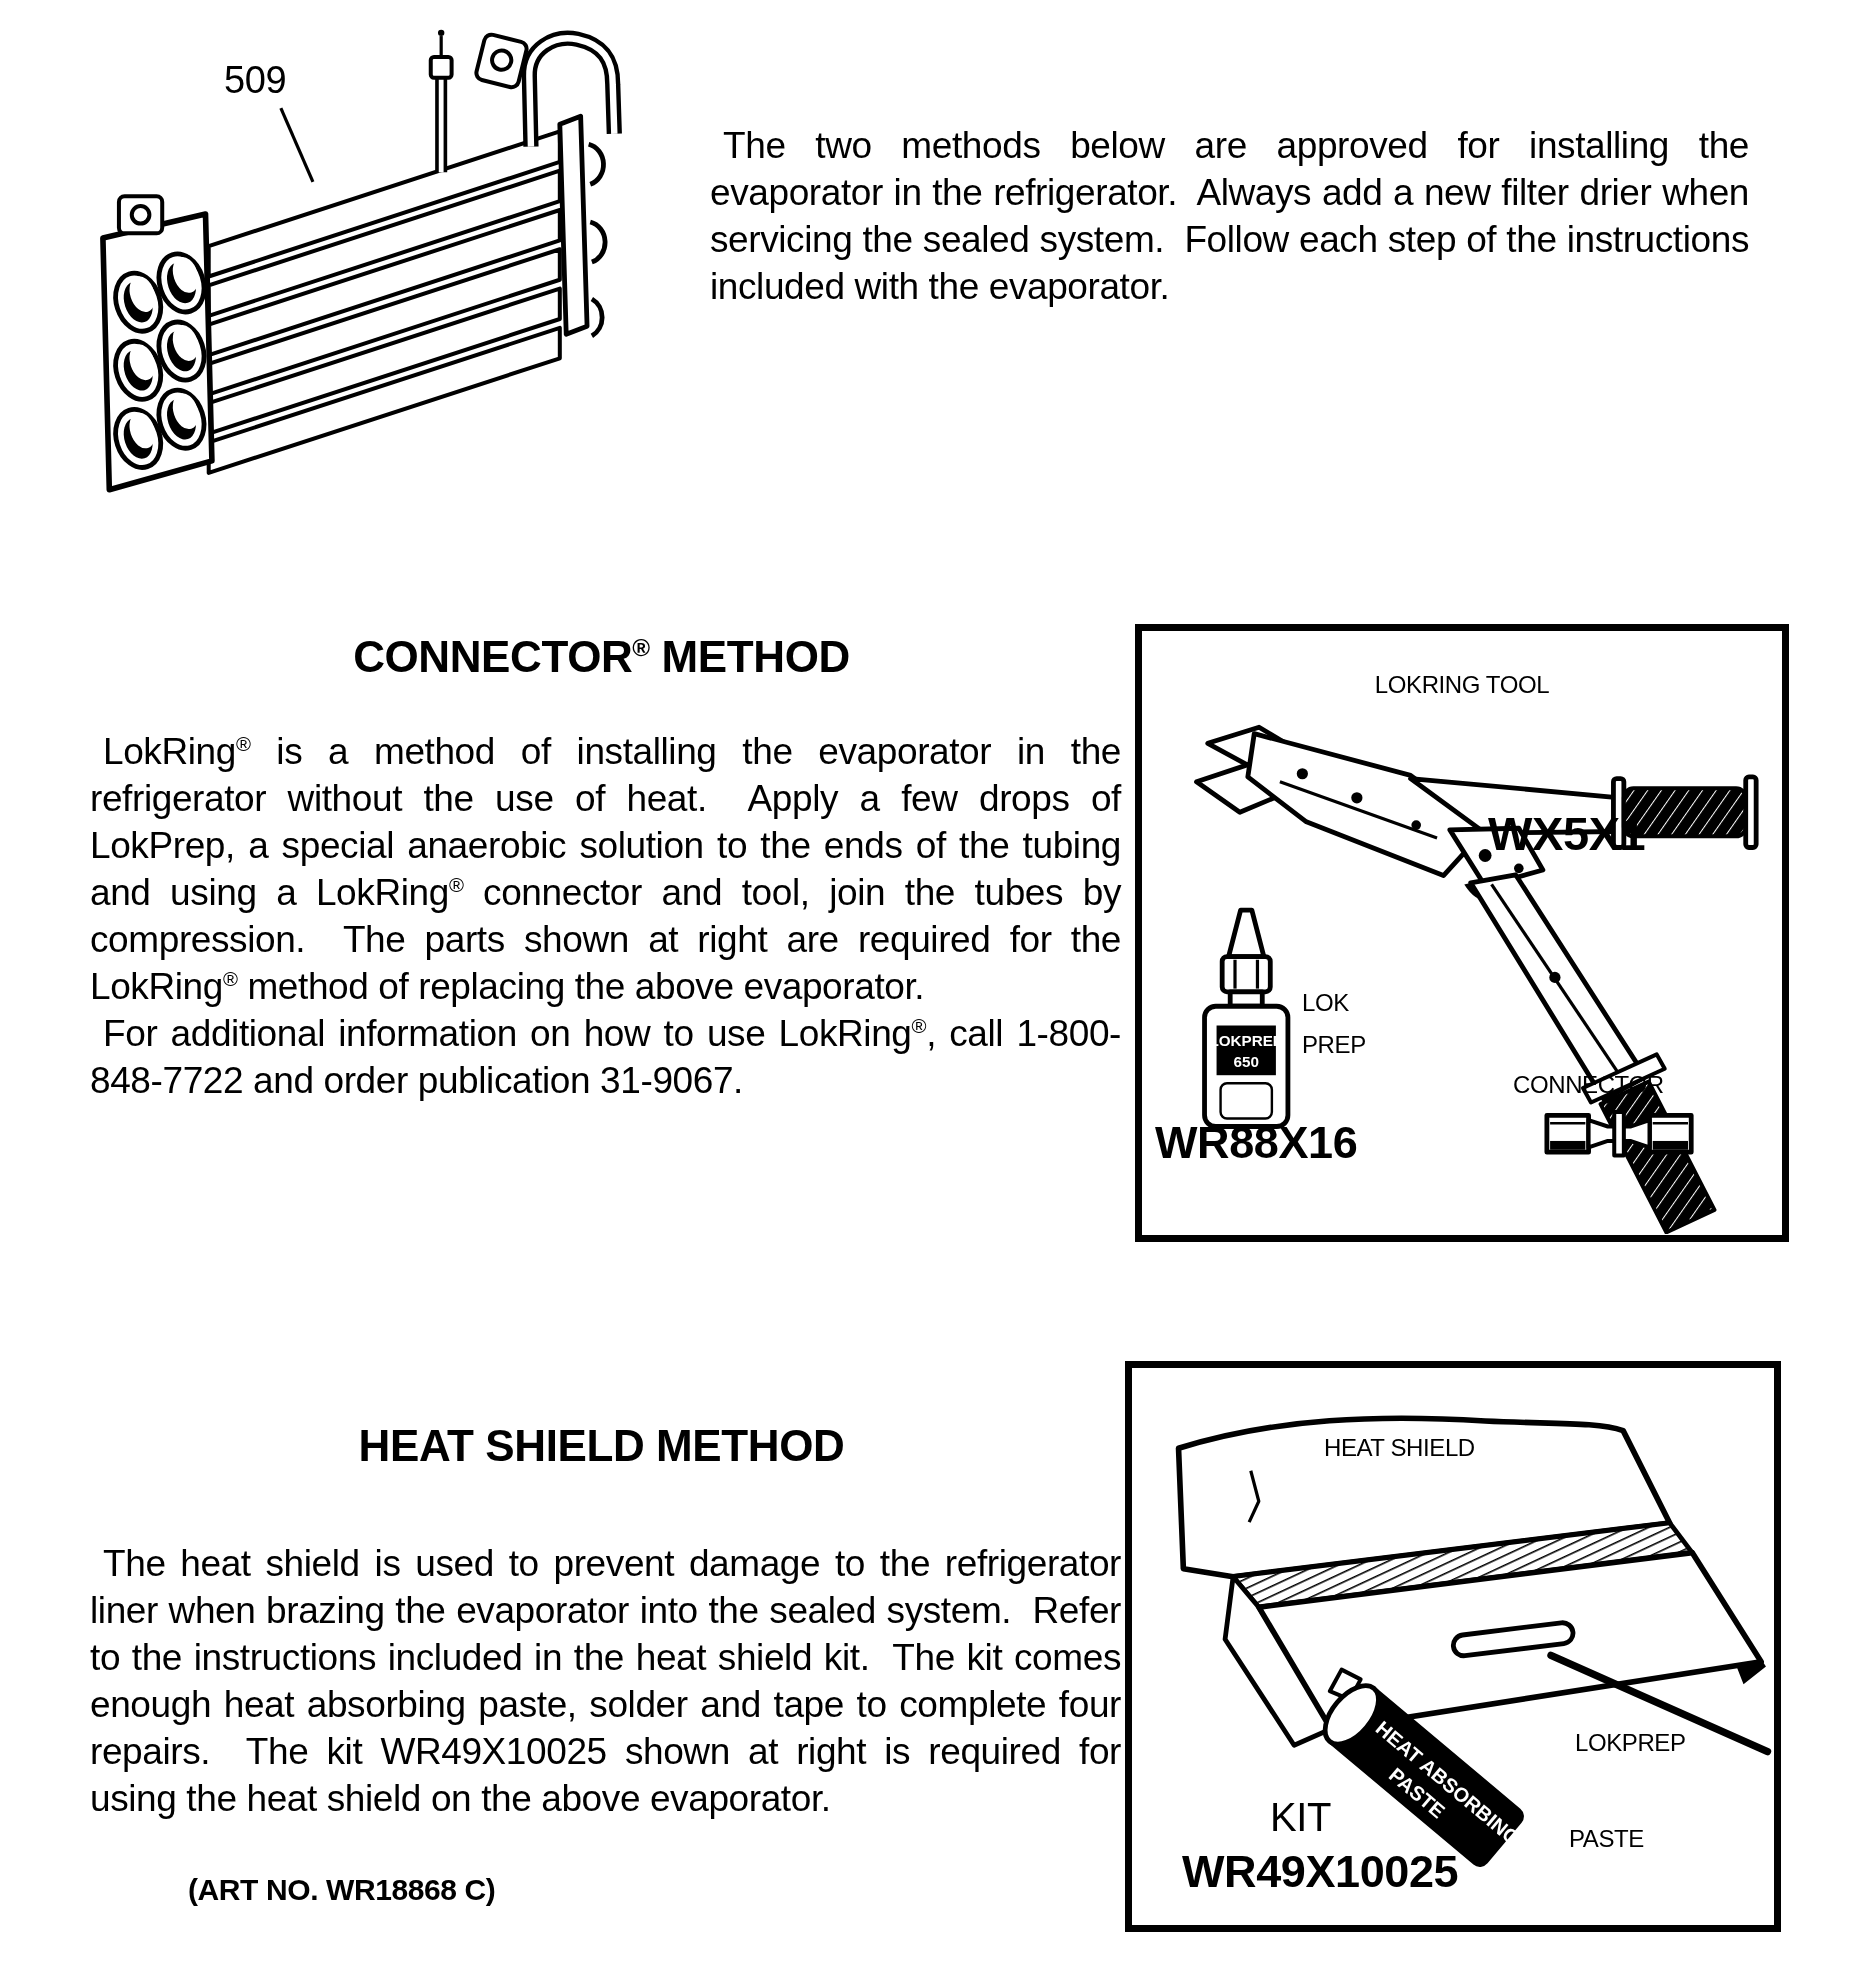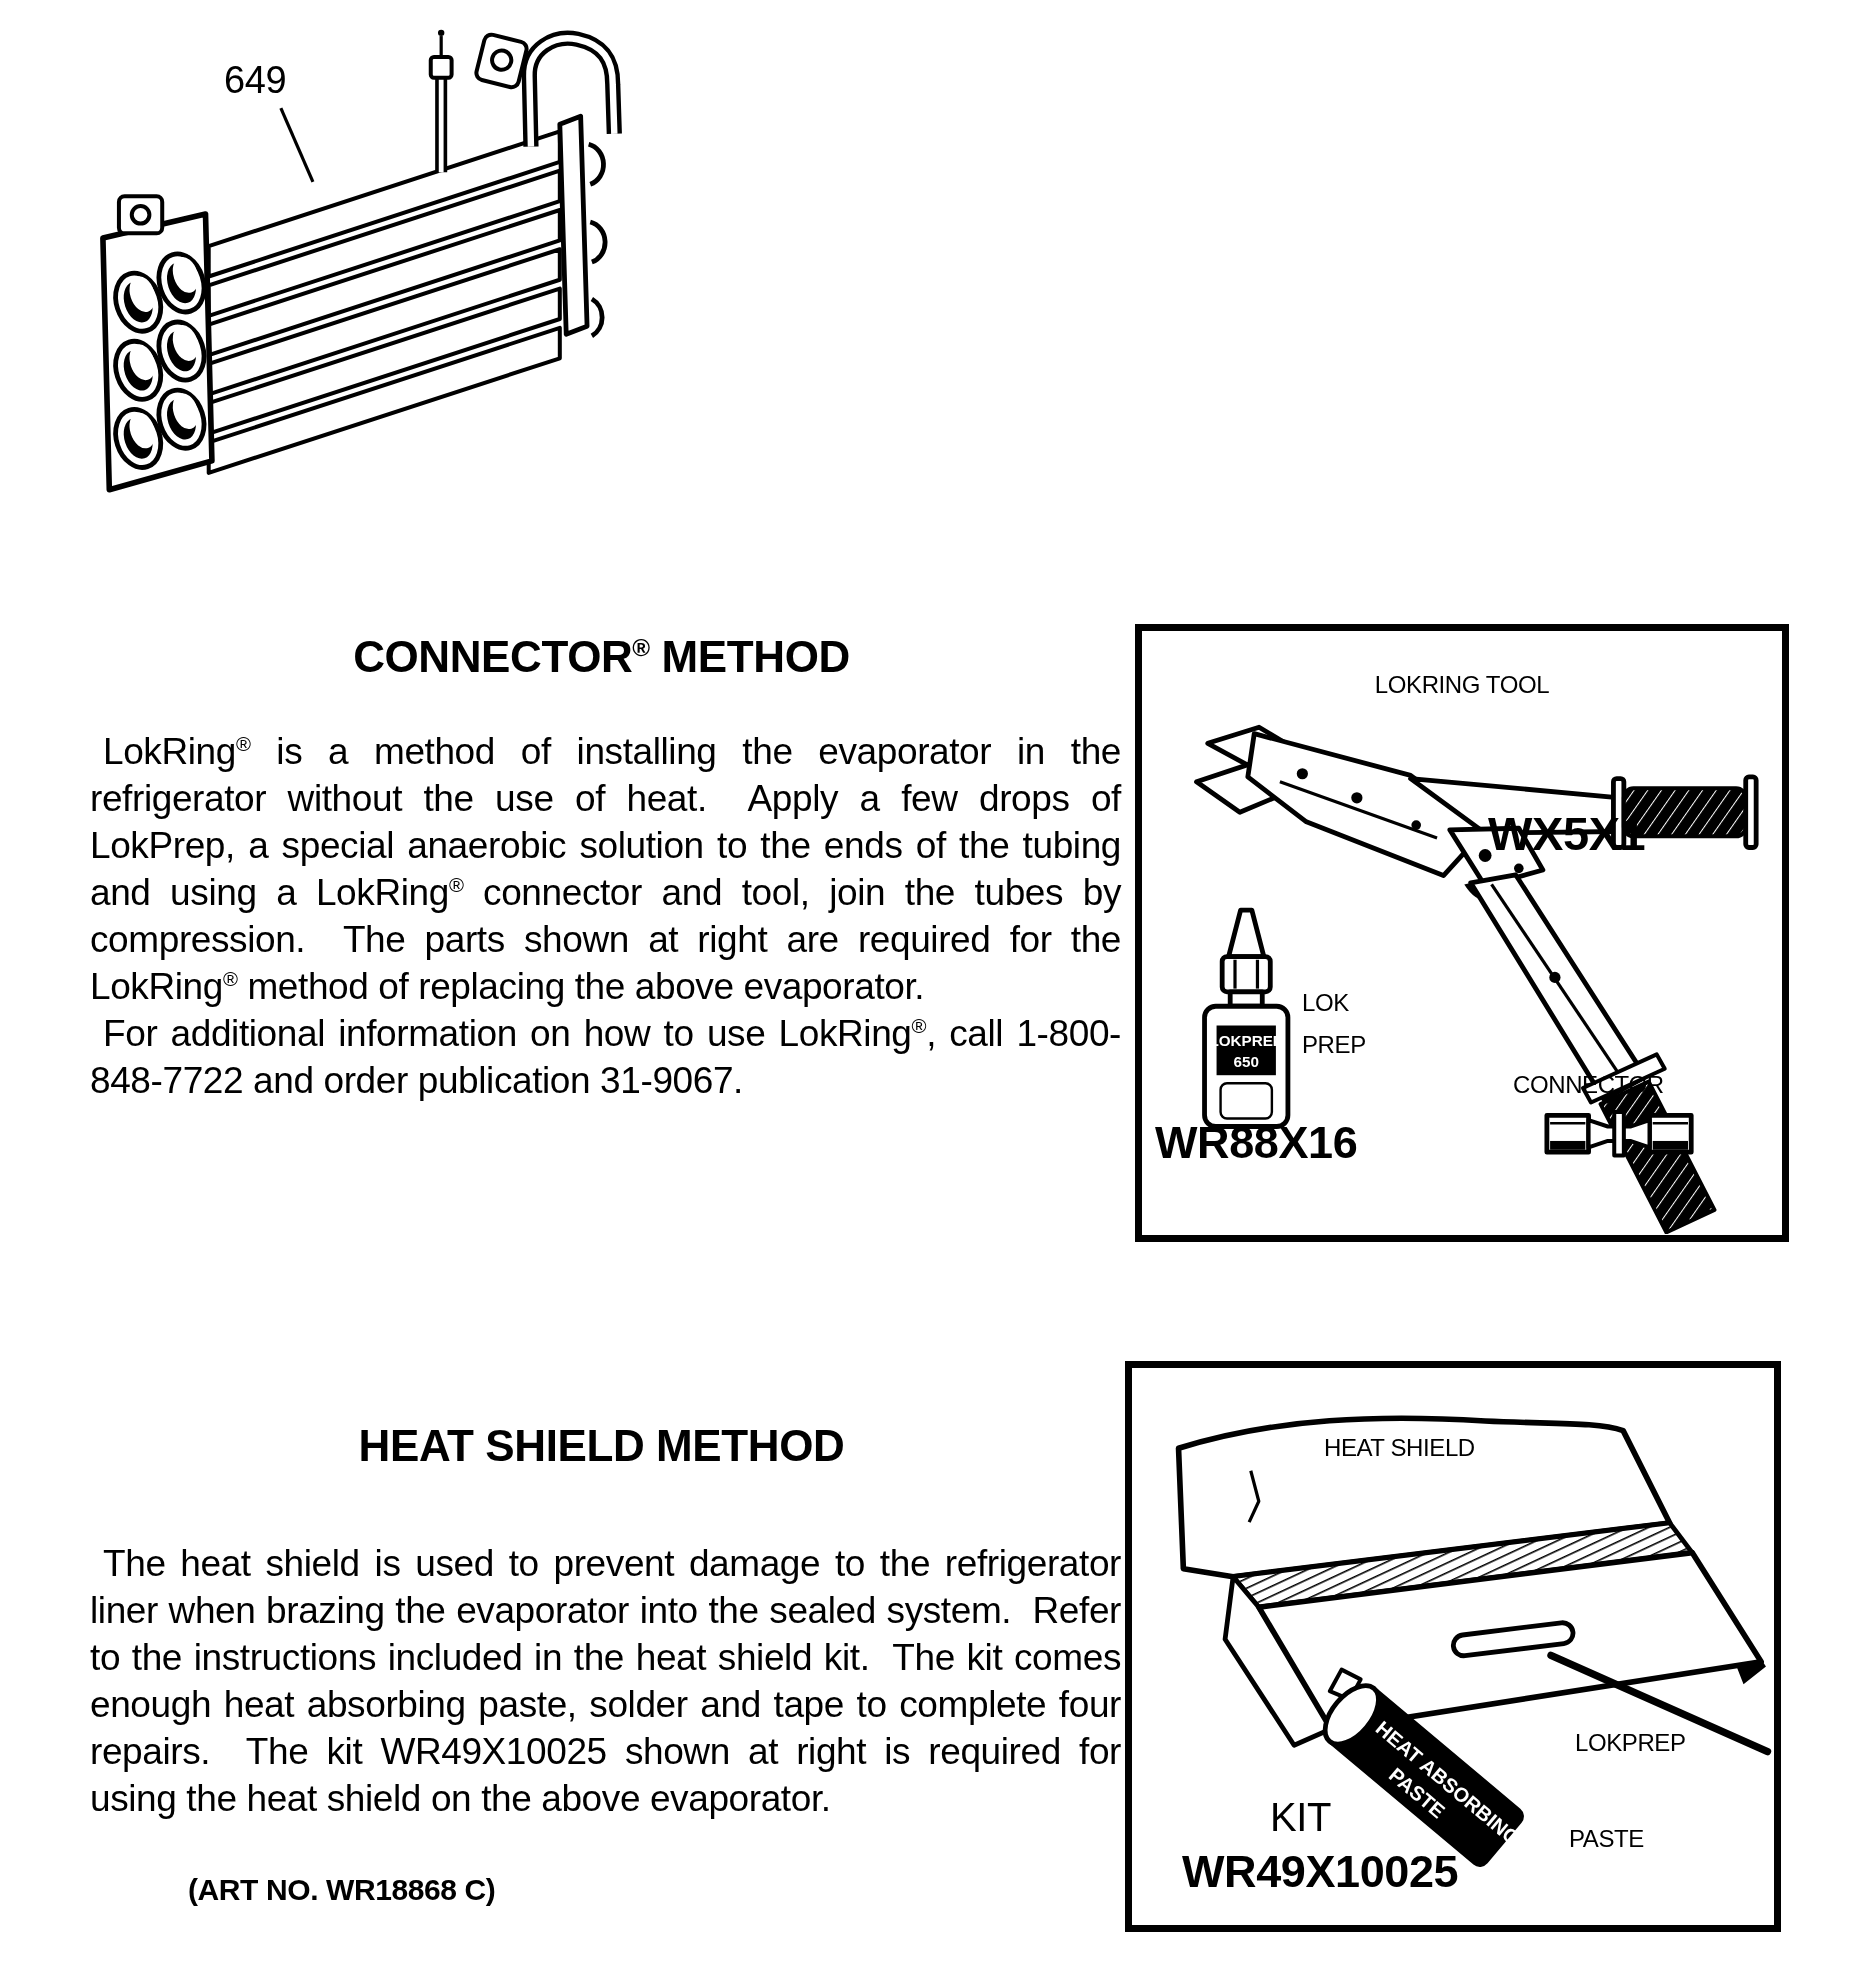--- a/index.html
+++ b/index.html
@@ -114,7 +114,7 @@
         </g>
       </g>
     </svg>
-    <div class="abs lbl" style="left:184px; top:47px; font-size:38px;">649</div>
+    <div class="abs lbl" style="left:184px; top:47px; font-size:38px;">509</div>
   </div>
 
 

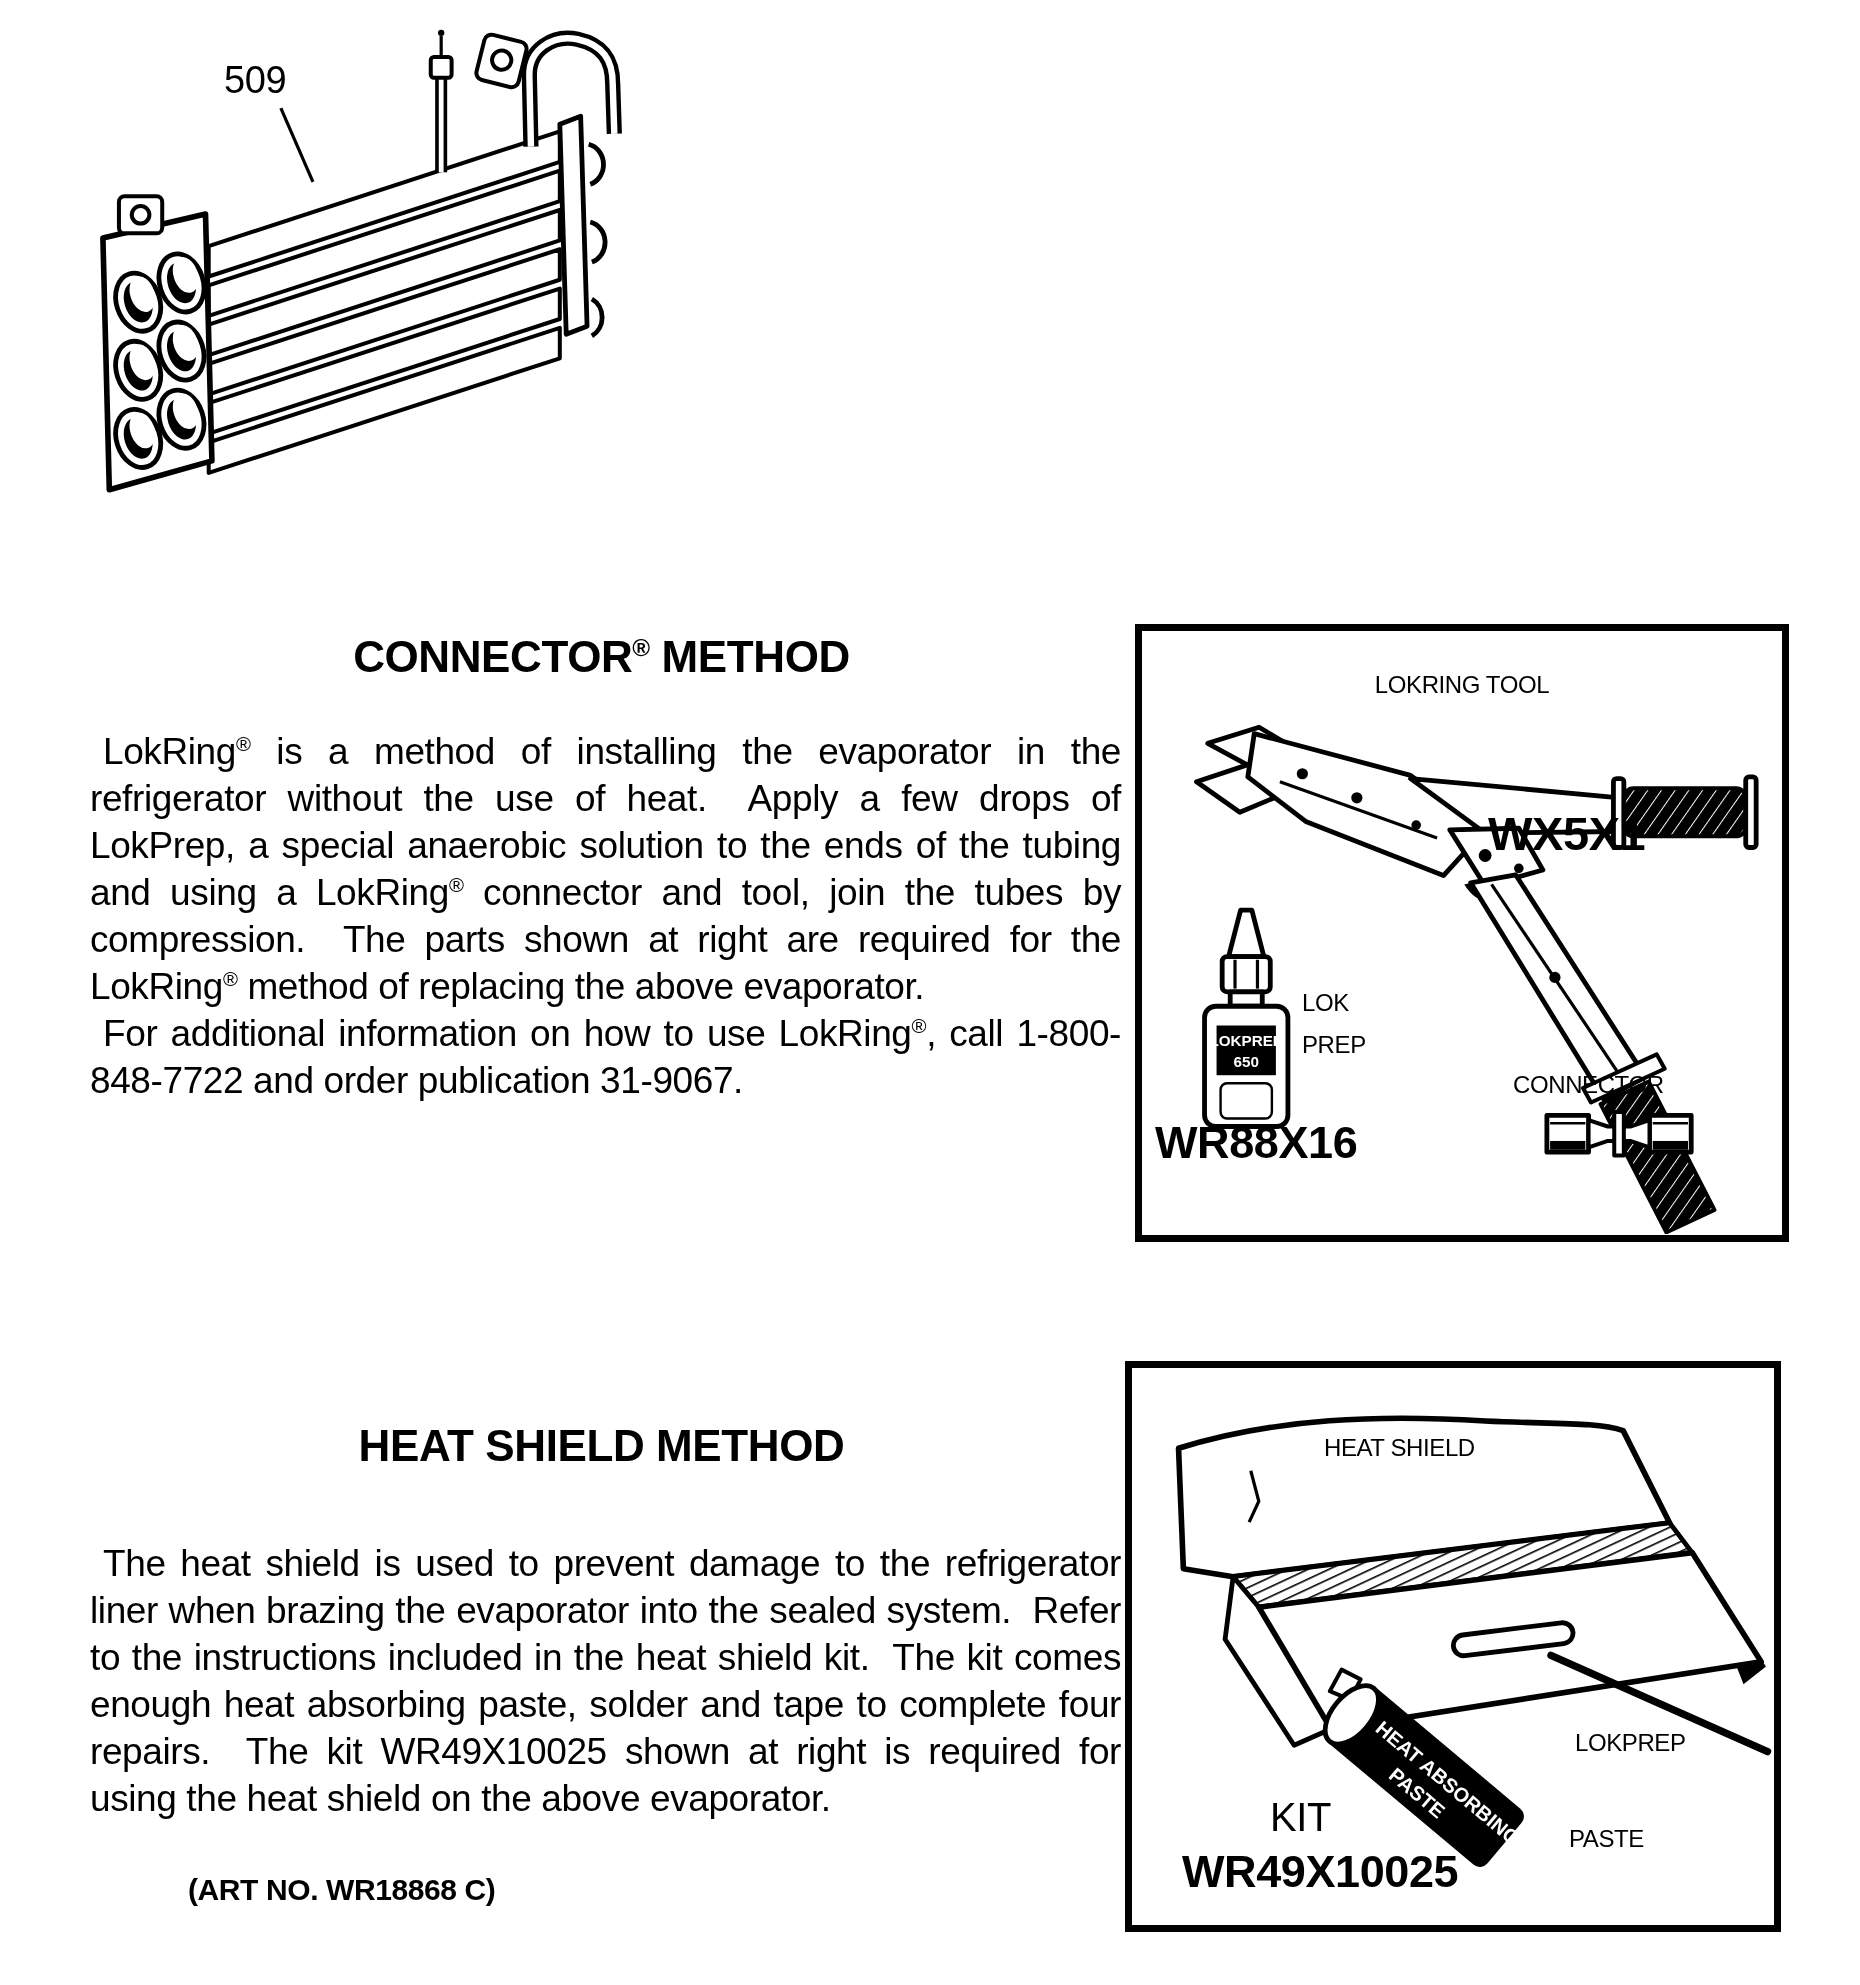--- a/index.html
+++ b/index.html
@@ -117,6 +117,9 @@
     <div class="abs lbl" style="left:184px; top:47px; font-size:38px;">509</div>
   </div>
 
+  <div class="abs body-text" style="left:710px; top:122px; width:1039px;">
+    <p>The two methods below are approved for installing the evaporator in the refrigerator.&nbsp; Always add a new filter drier when servicing the sealed system.&nbsp; Follow each step of the instructions included with the evaporator.</p>
+  </div>
 
   <div class="abs heading" style="left:80px; top:632px; width:1043px;"><span>CONNECTOR</span><sup>®</sup><span> METHOD</span></div>
 

